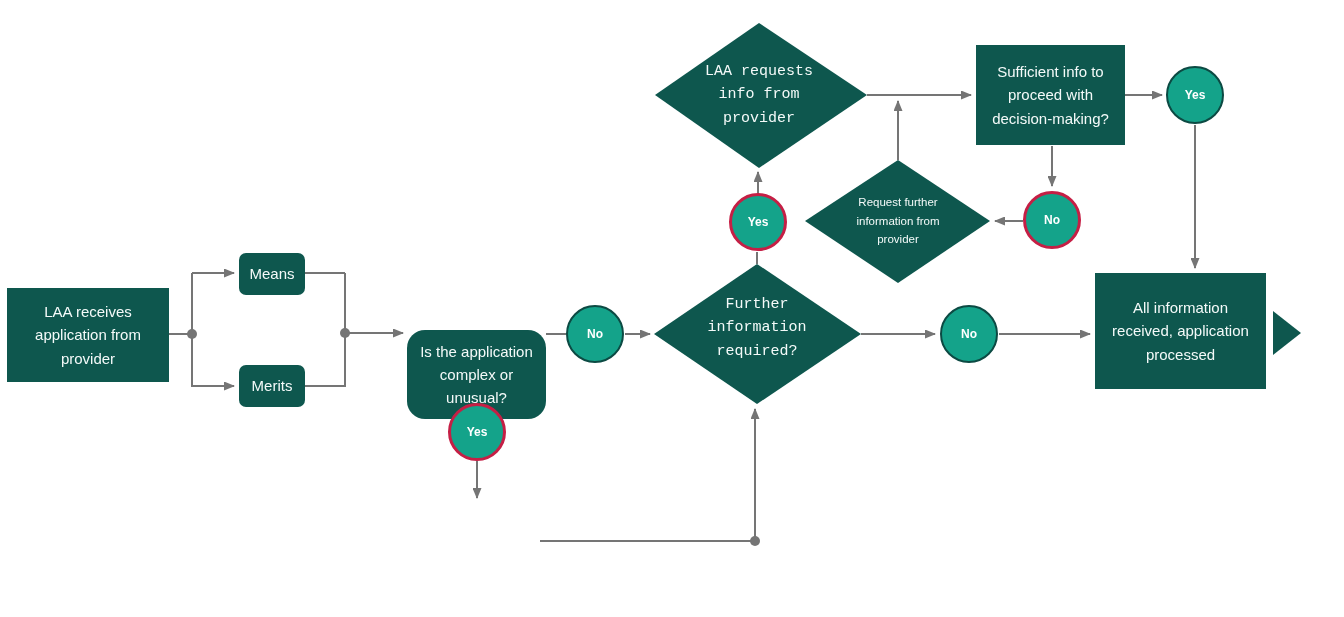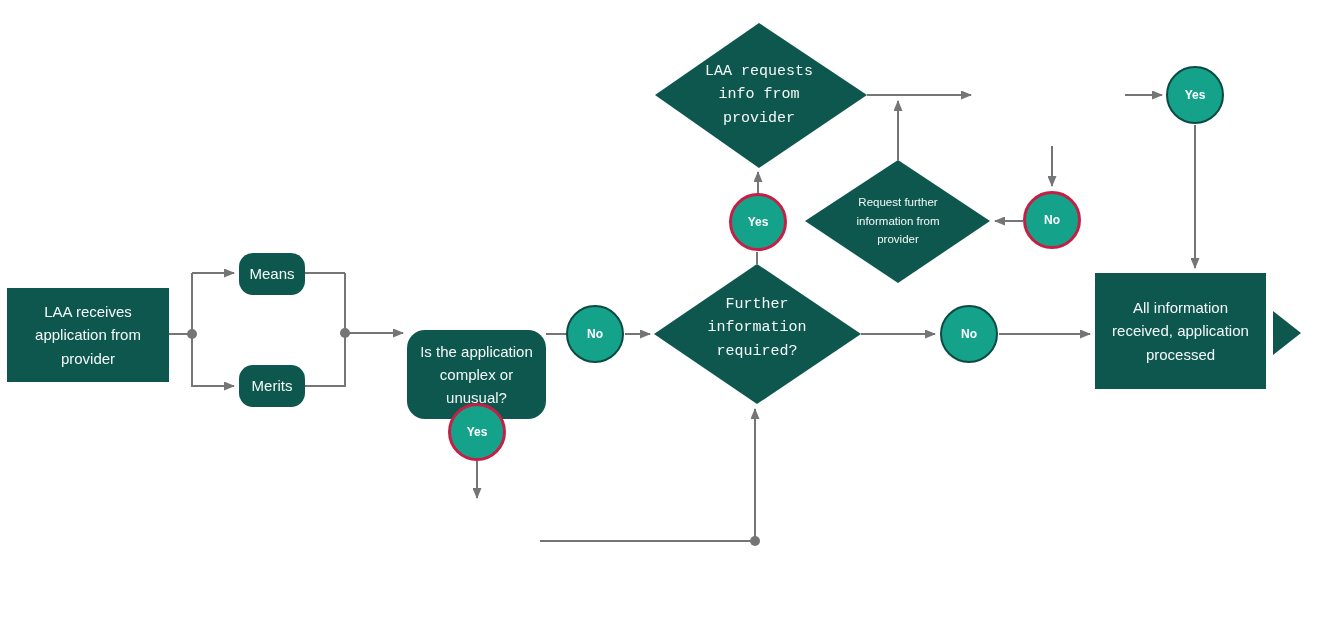--- a/index.html
+++ b/index.html
@@ -102,6 +102,9 @@
 complex or
 unusual?</span></div>
 
+  <div class="node" style="left:976px;top:45px;width:149px;height:100px;"><span style="white-space:pre-line;">Sufficient info to
+proceed with
+decision-making?</span></div>
 
   <div class="node" style="left:1095px;top:273px;width:171px;height:116px;"><span style="white-space:pre-line;">All information
 received, application

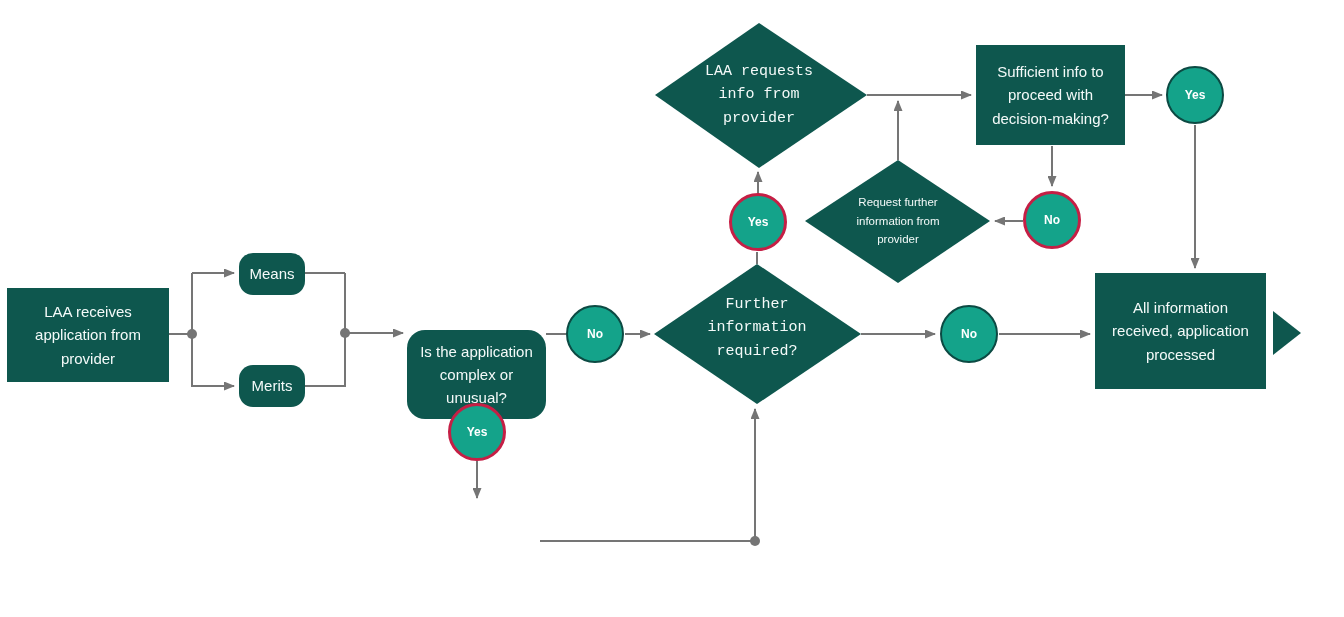--- a/index.html
+++ b/index.html
@@ -13,7 +13,7 @@
     background:#0e574e;color:#f4faf9;text-align:center;
     font-size:15px;line-height:1.55;white-space:pre-line;box-sizing:border-box;
   }
-  .rounded-sm{border-radius:14px;}
+  .rounded-sm{border-radius:7px;}
   .rounded-lg{border-radius:18px;margin-top:40px;}
   .diamond-label{
     position:absolute;display:flex;align-items:center;justify-content:center;

